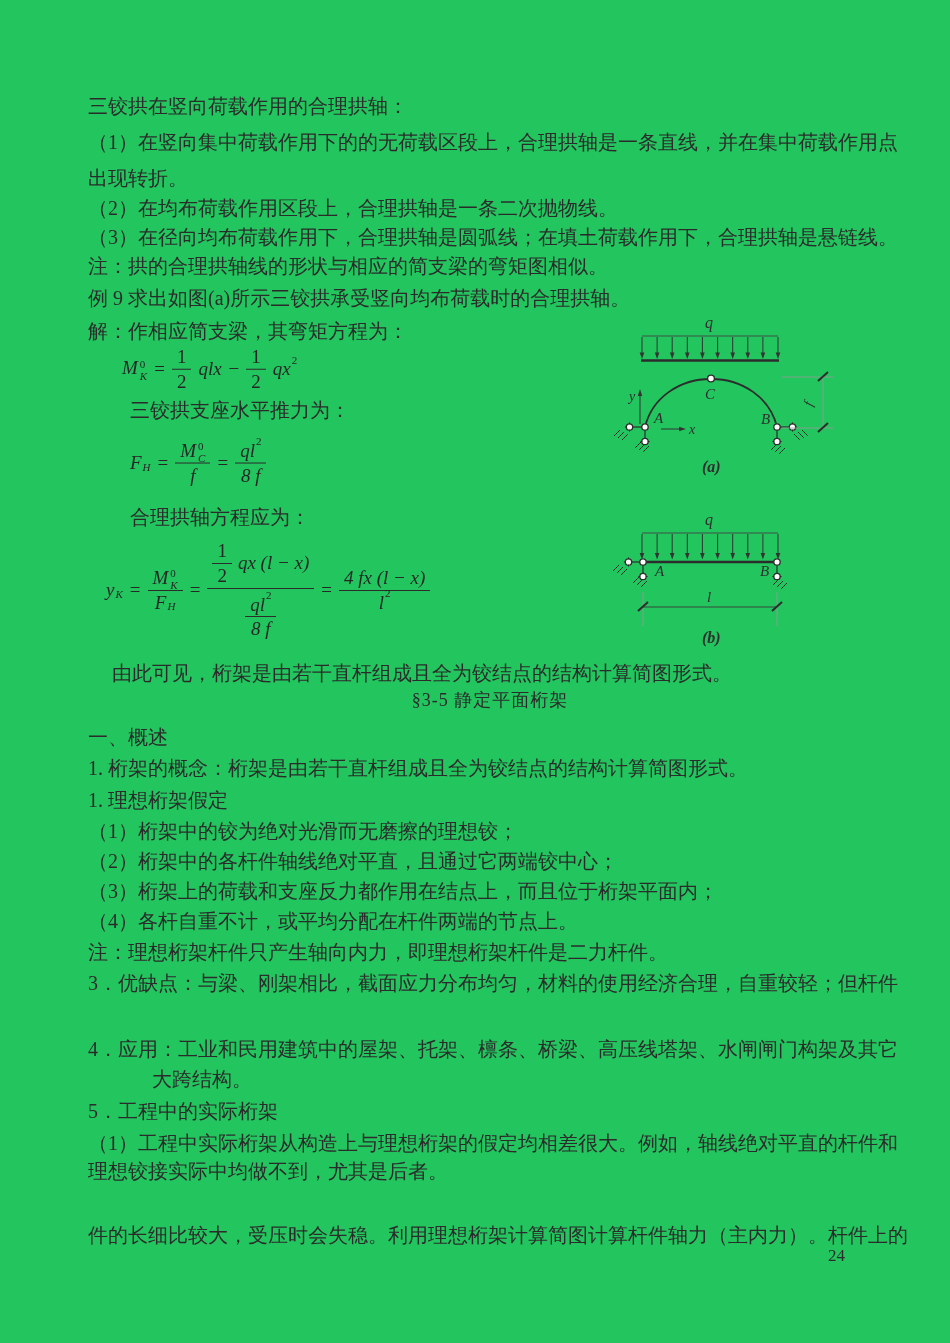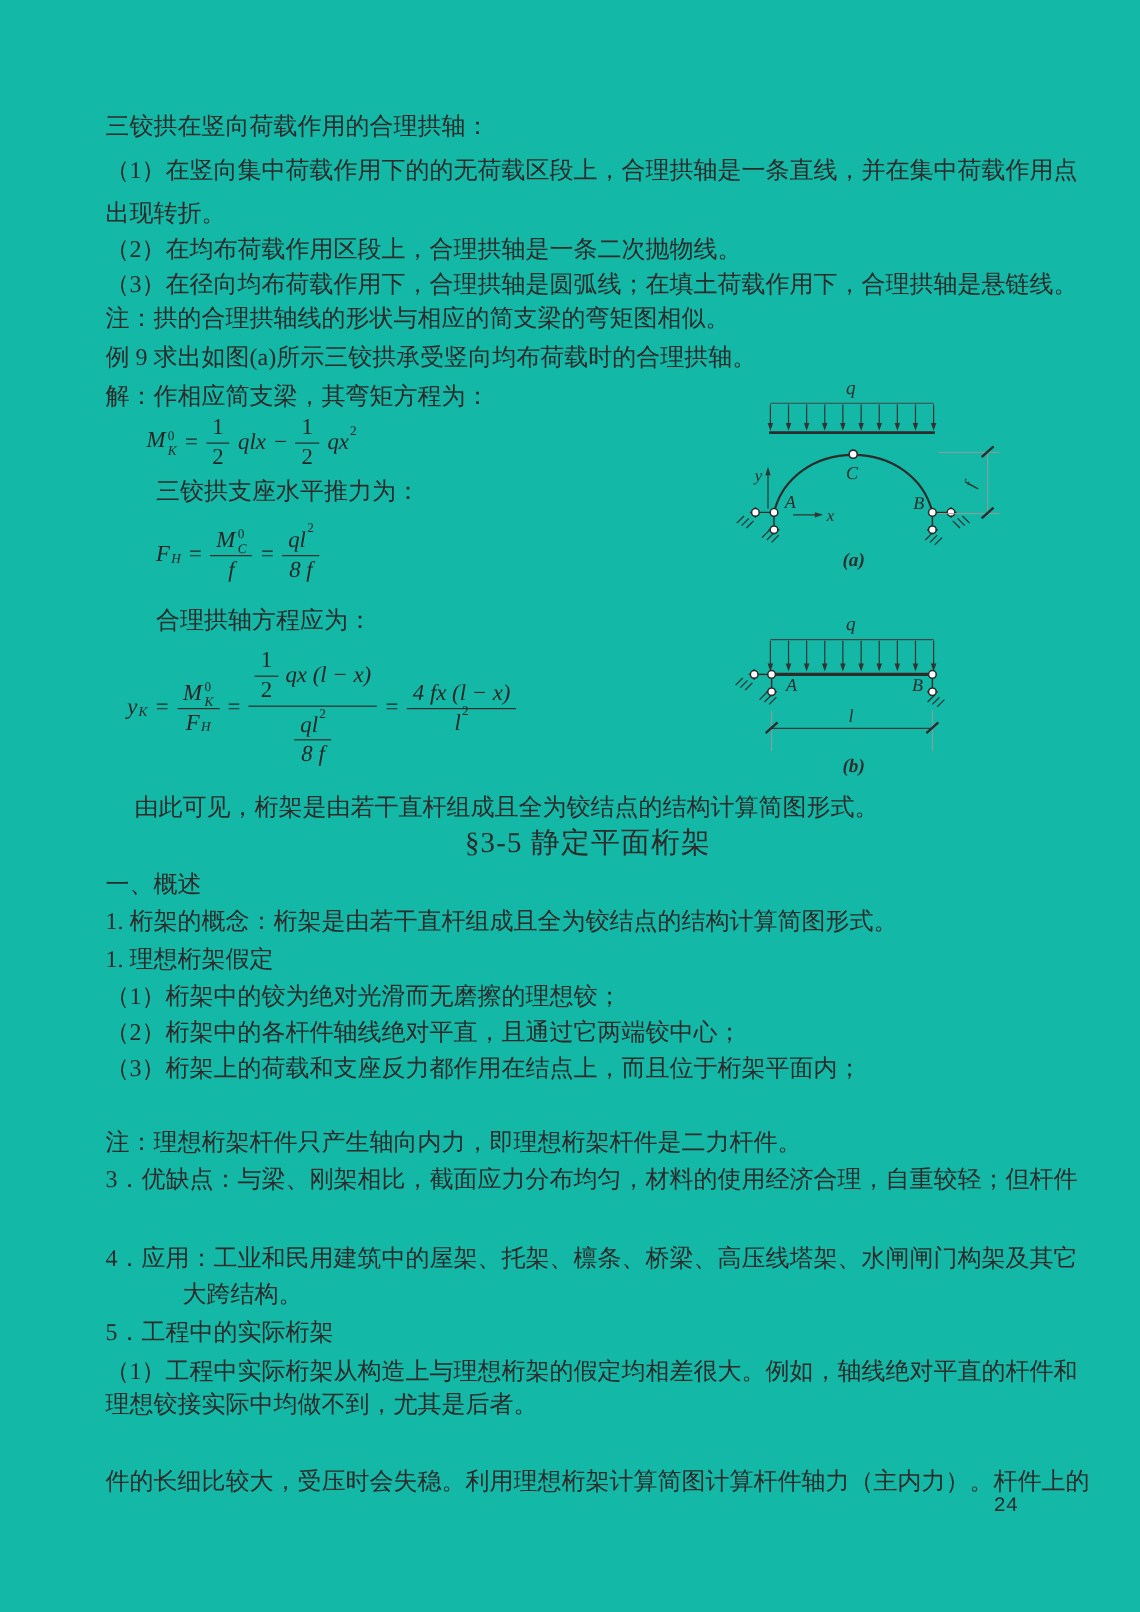--- a/index.html
+++ b/index.html
@@ -4,7 +4,7 @@
 <style>
   html,body{margin:0;padding:0;background:#e8e8e8;}
   .page{
-    position:relative;width:950px;height:1343px;background:#14b8a6;margin:0 auto;
+    position:relative;width:950px;height:1343px;background:#22c55e;margin:0 auto;
     font-family:"Liberation Serif","DejaVu Serif",serif;color:#2b2b2b;overflow:hidden;
   }
   .line{position:absolute;font-size:20px;white-space:nowrap;line-height:1.15;}

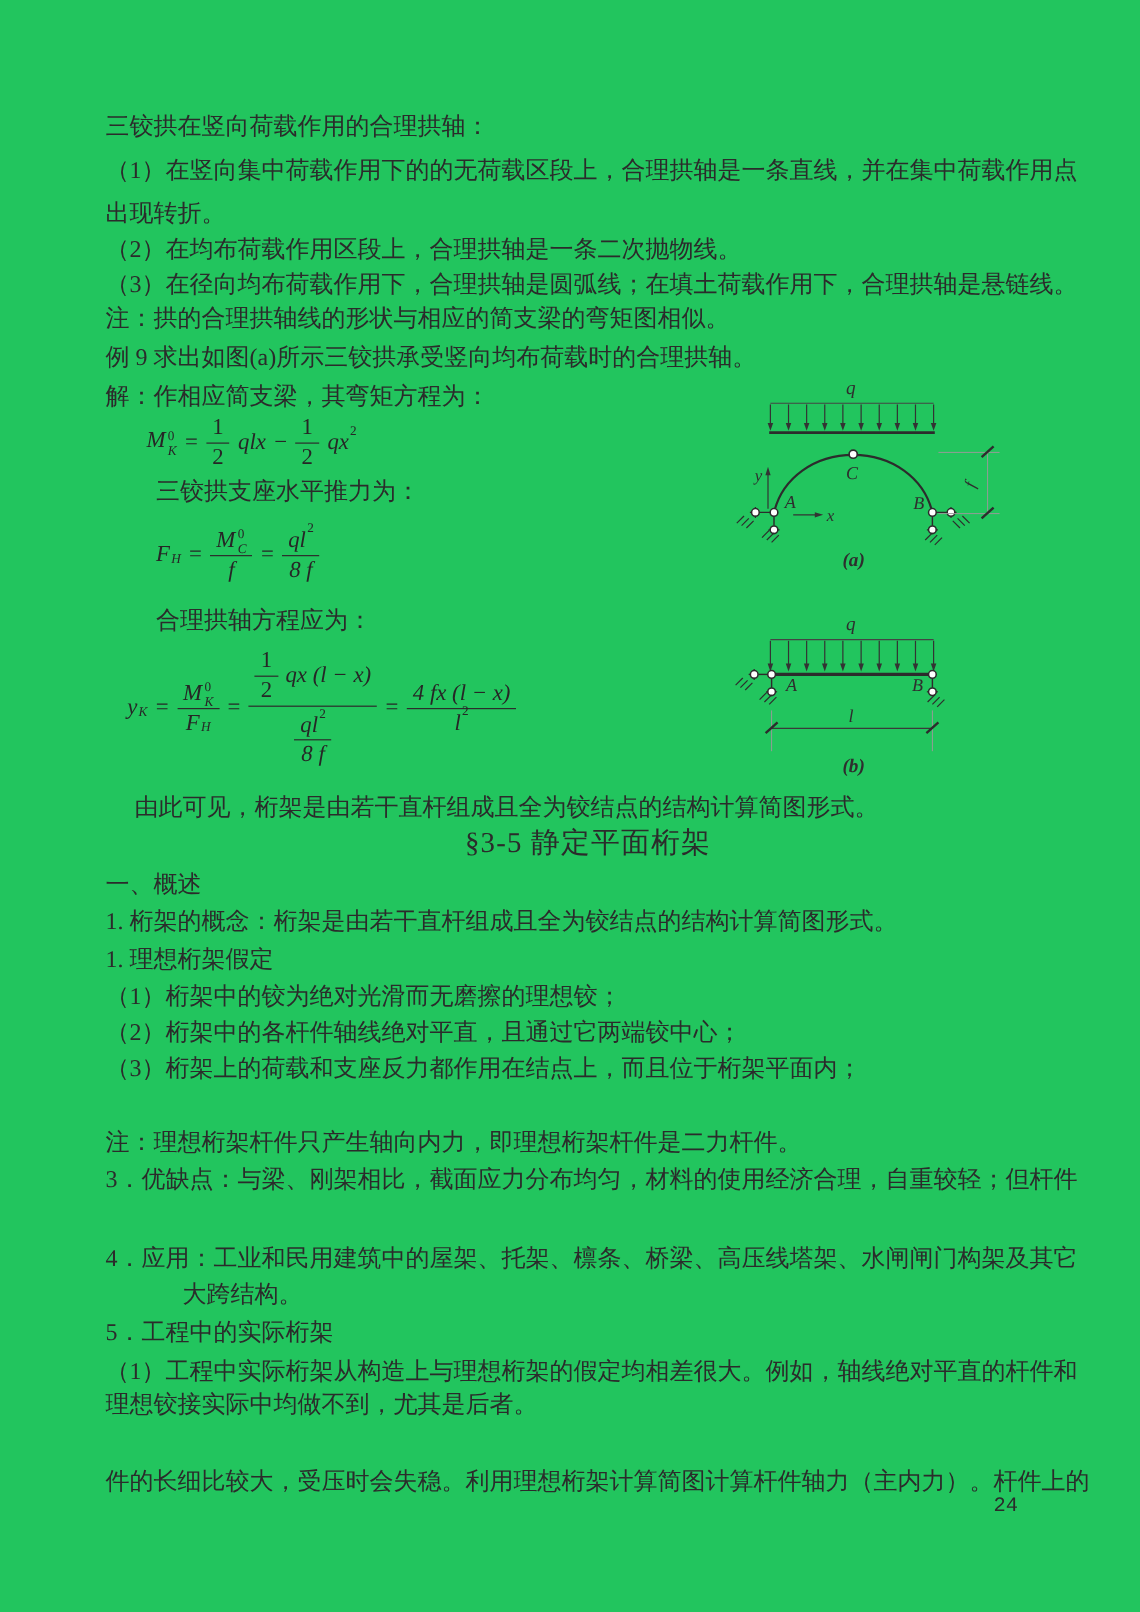--- a/index.html
+++ b/index.html
@@ -8,7 +8,7 @@
     font-family:"Liberation Serif","DejaVu Serif",serif;color:#2b2b2b;overflow:hidden;
   }
   .line{position:absolute;font-size:20px;white-space:nowrap;line-height:1.15;}
-  .title-line{font-size:24px;letter-spacing:1px;}
+  .title-line{font-size:18px;letter-spacing:1px;}
   .center{left:0;width:950px;text-align:center;padding-left:30px;box-sizing:border-box;}
   .pagenum{font-size:17px;font-family:Liberation Mono, monospace;}
   

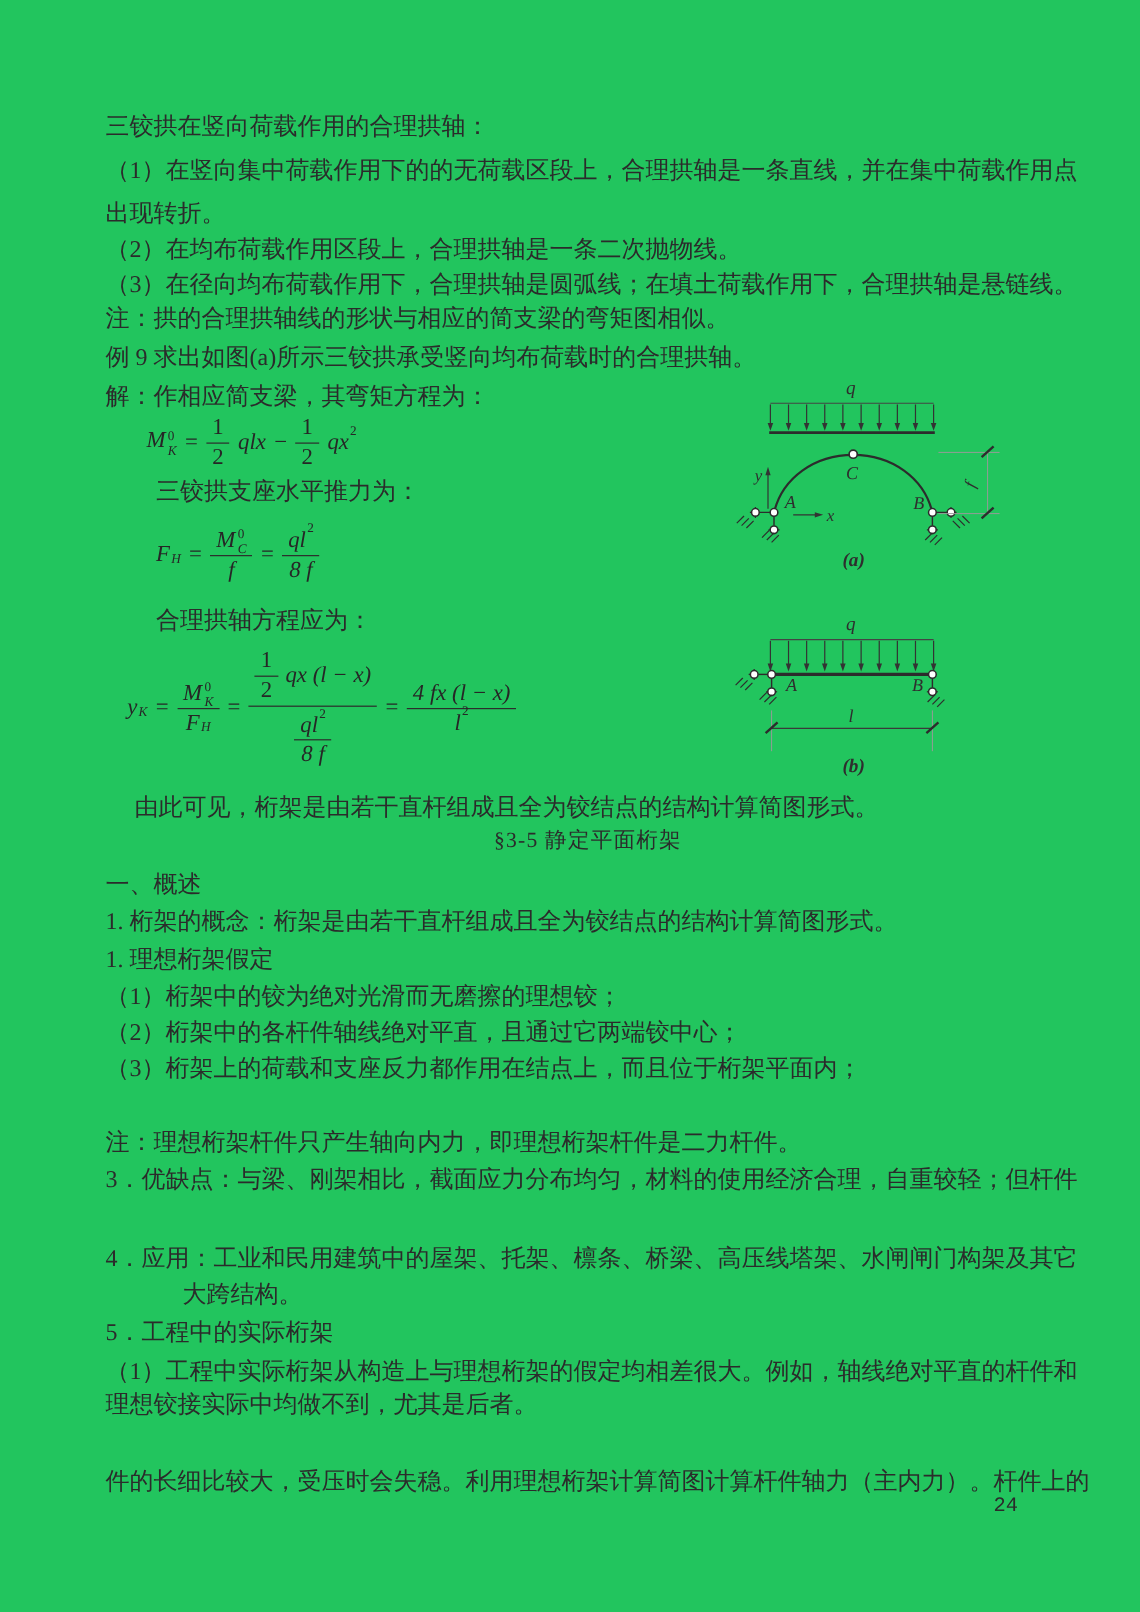--- a/index.html
+++ b/index.html
@@ -304,6 +304,7 @@
   <div class="line" style="left:88px;top:820px">（1）桁架中的铰为绝对光滑而无磨擦的理想铰；</div>
   <div class="line" style="left:88px;top:850px">（2）桁架中的各杆件轴线绝对平直，且通过它两端铰中心；</div>
   <div class="line" style="left:88px;top:880px">（3）桁架上的荷载和支座反力都作用在结点上，而且位于桁架平面内；</div>
+  <div class="line" style="left:88px;top:910px">（4）各杆自重不计，或平均分配在杆件两端的节点上。</div>
   <div class="line" style="left:88px;top:941px">注：理想桁架杆件只产生轴向内力，即理想桁架杆件是二力杆件。</div>
   <div class="line" style="left:88px;top:972px">3．优缺点：与梁、刚架相比，截面应力分布均匀，材料的使用经济合理，自重较轻；但杆件</div>
   <div class="line" style="left:88px;top:1038px">4．应用：工业和民用建筑中的屋架、托架、檩条、桥梁、高压线塔架、水闸闸门构架及其它</div>

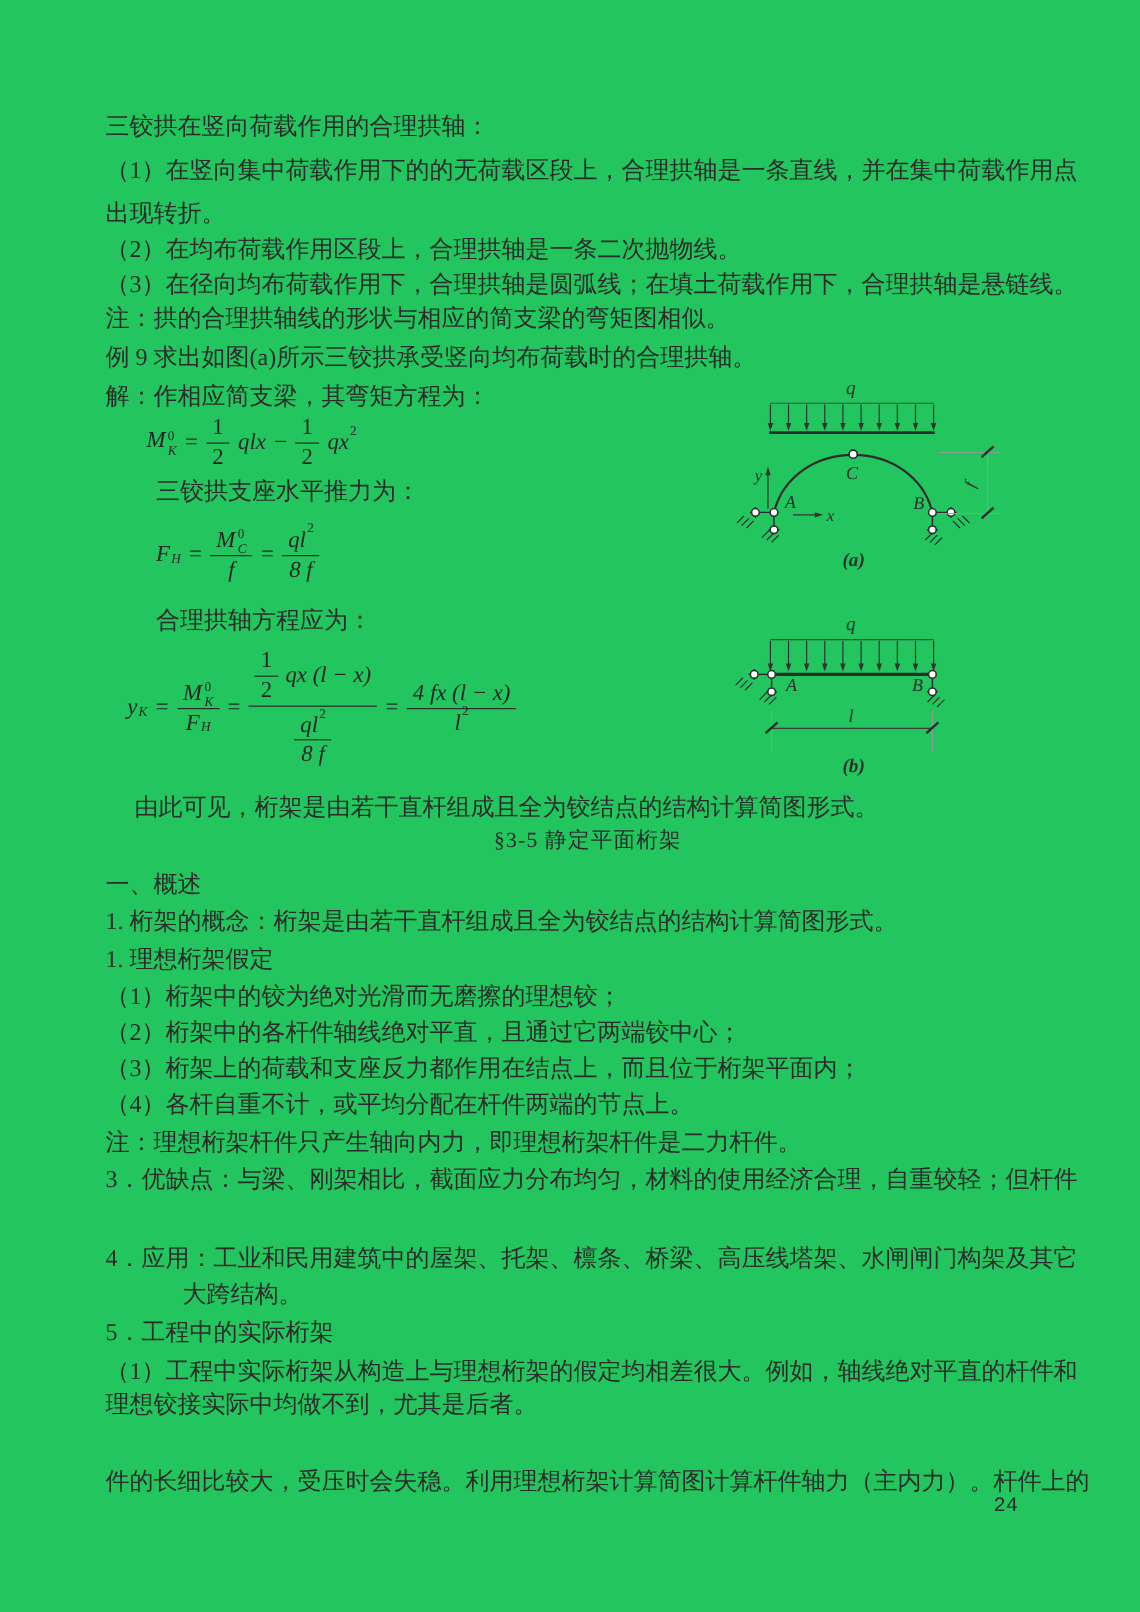--- a/index.html
+++ b/index.html
@@ -10,7 +10,7 @@
   .line{position:absolute;font-size:20px;white-space:nowrap;line-height:1.15;}
   .title-line{font-size:18px;letter-spacing:1px;}
   .center{left:0;width:950px;text-align:center;padding-left:30px;box-sizing:border-box;}
-  .pagenum{font-size:17px;font-family:Liberation Mono, monospace;}
+  .pagenum{font-size:17px;}
   
   .fml{
     position:absolute;display:flex;align-items:center;gap:7px;

